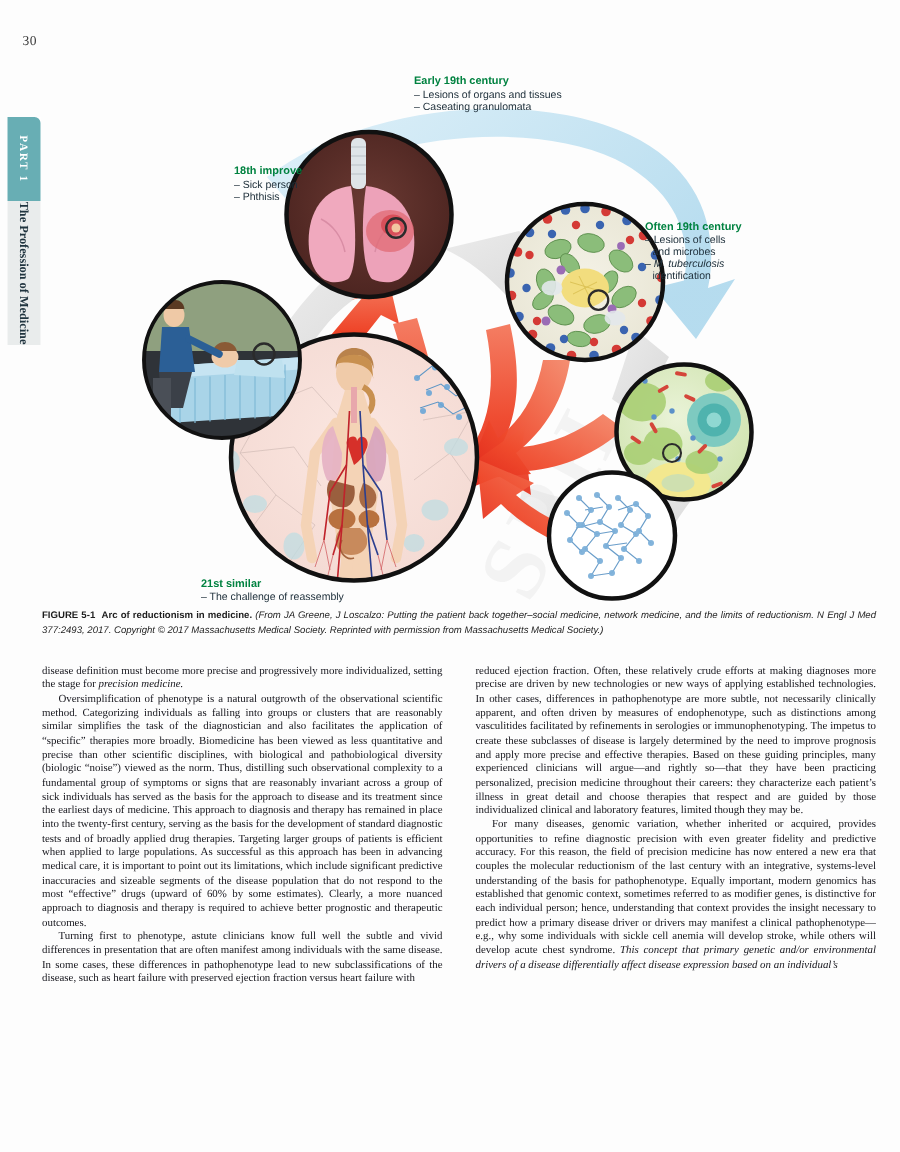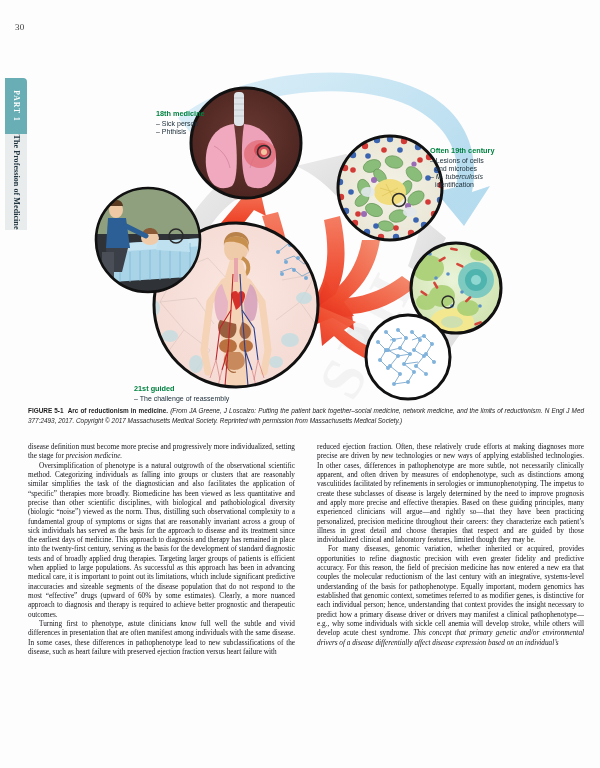--- a/index.html
+++ b/index.html
@@ -567,6 +567,11 @@
       <span class="fl-item">– Phthisis</span>
     </div>
 
+    <div class="fig-label lbl-e19">
+      <span class="fl-head">Early 19th century</span>
+      <span class="fl-item">– Lesions of organs and tissues</span>
+      <span class="fl-item">– Caseating granulomata</span>
+    </div>
 
     <div class="fig-label lbl-l19">
       <span class="fl-head">Often 19th century</span>

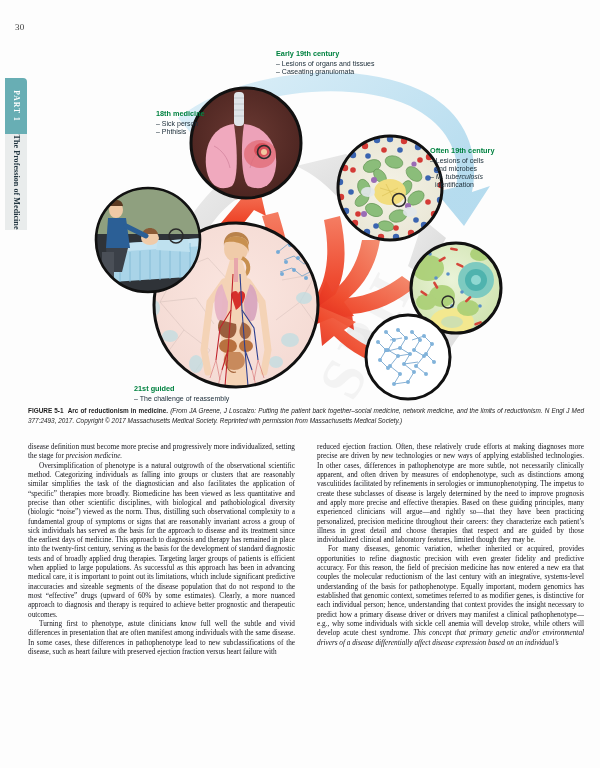--- a/index.html
+++ b/index.html
@@ -562,7 +562,7 @@
     </svg>
 
     <div class="fig-label lbl-18">
-      <span class="fl-head">18th medicine</span>
+      <span class="fl-head">18th improve</span>
       <span class="fl-item">– Sick person</span>
       <span class="fl-item">– Phthisis</span>
     </div>

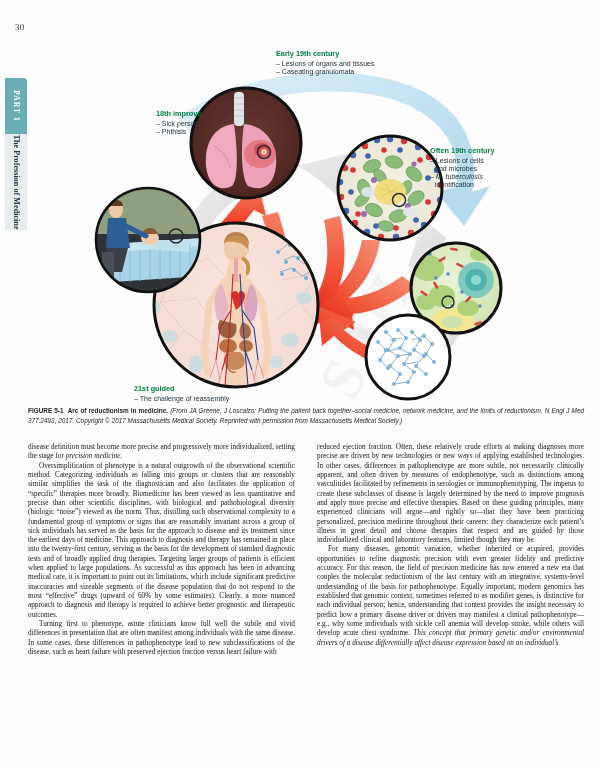--- a/index.html
+++ b/index.html
@@ -583,7 +583,7 @@
 
 
     <div class="fig-label lbl-21">
-      <span class="fl-head">21st guided</span>
+      <span class="fl-head">21st similar</span>
       <span class="fl-item">– The challenge of reassembly</span>
     </div>
   </div>

